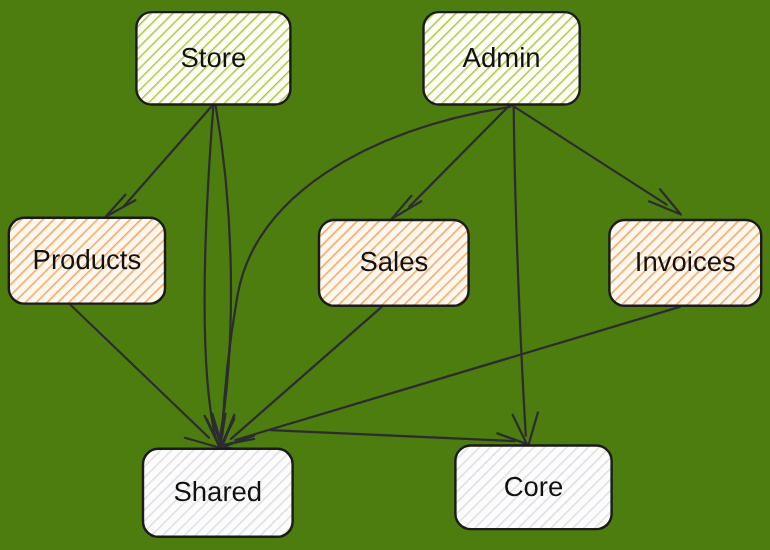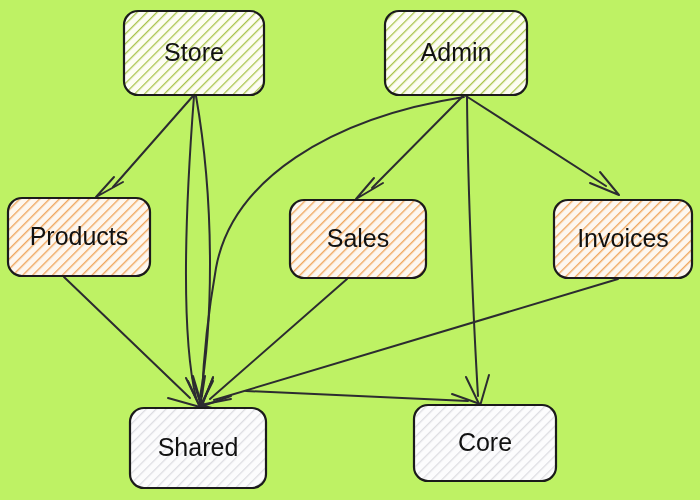--- a/index.html
+++ b/index.html
@@ -17,7 +17,7 @@
     position: relative;
     width: 700px;
     height: 500px;
-    background: #bef264;
+    background: #4d7c0f;
   }
   svg.diagram-canvas {
     display: block;

